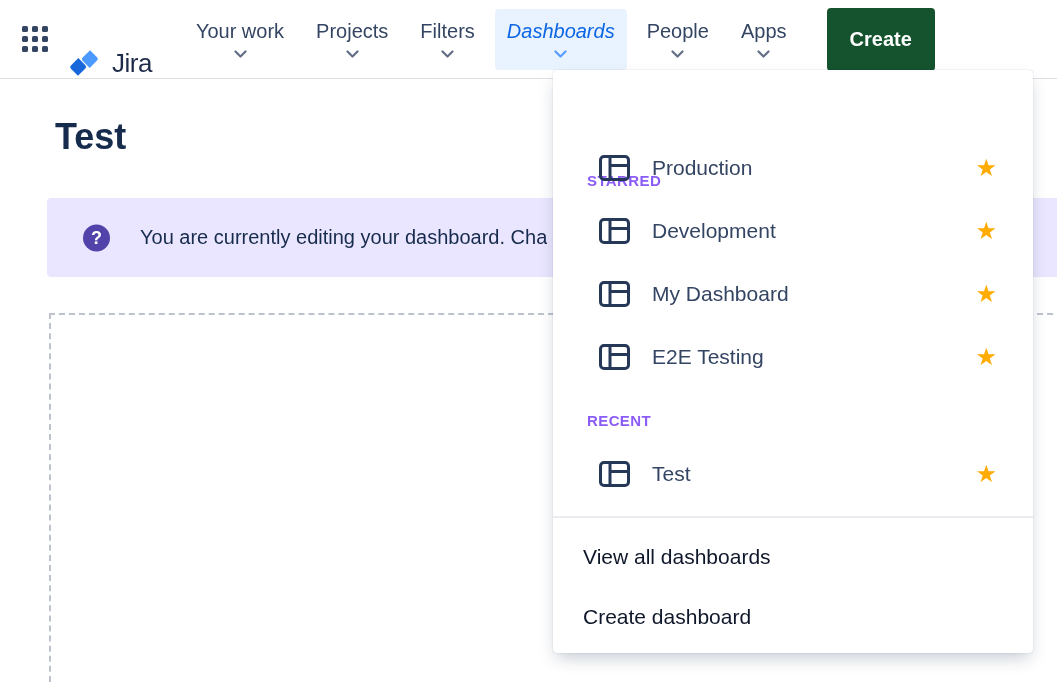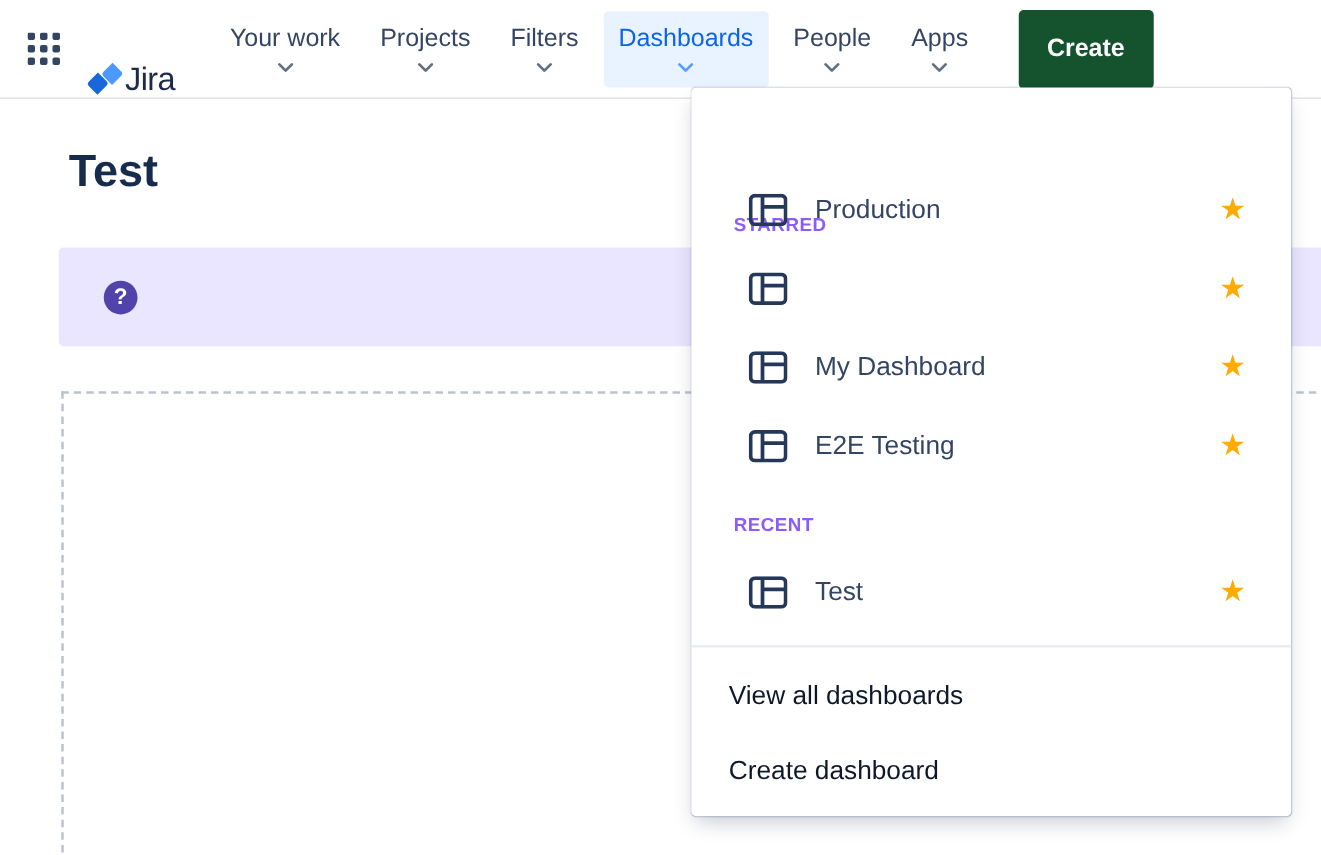--- a/index.html
+++ b/index.html
@@ -19,7 +19,7 @@
   .nav-item { display:flex; align-items:center; gap:7px; padding:11px 12px; border-radius:4px;
               font-size:20px; color:#344563; cursor:pointer; text-decoration:none; white-space:nowrap;flex-direction:column; }
   .nav-item .chev { display:block; }
-  .nav-item.active { background:#E9F2FF; color:#0C66E4; }
+  .nav-item.active { background:#E9F2FF; color:#0C66E4;font-style:italic; }
   .create-btn { margin-left:28px; background:#14532d; color:#fff; font-size:20px; font-weight:700;
                 padding:20px 23px; border-radius:4px; border:none; cursor:pointer; }
 

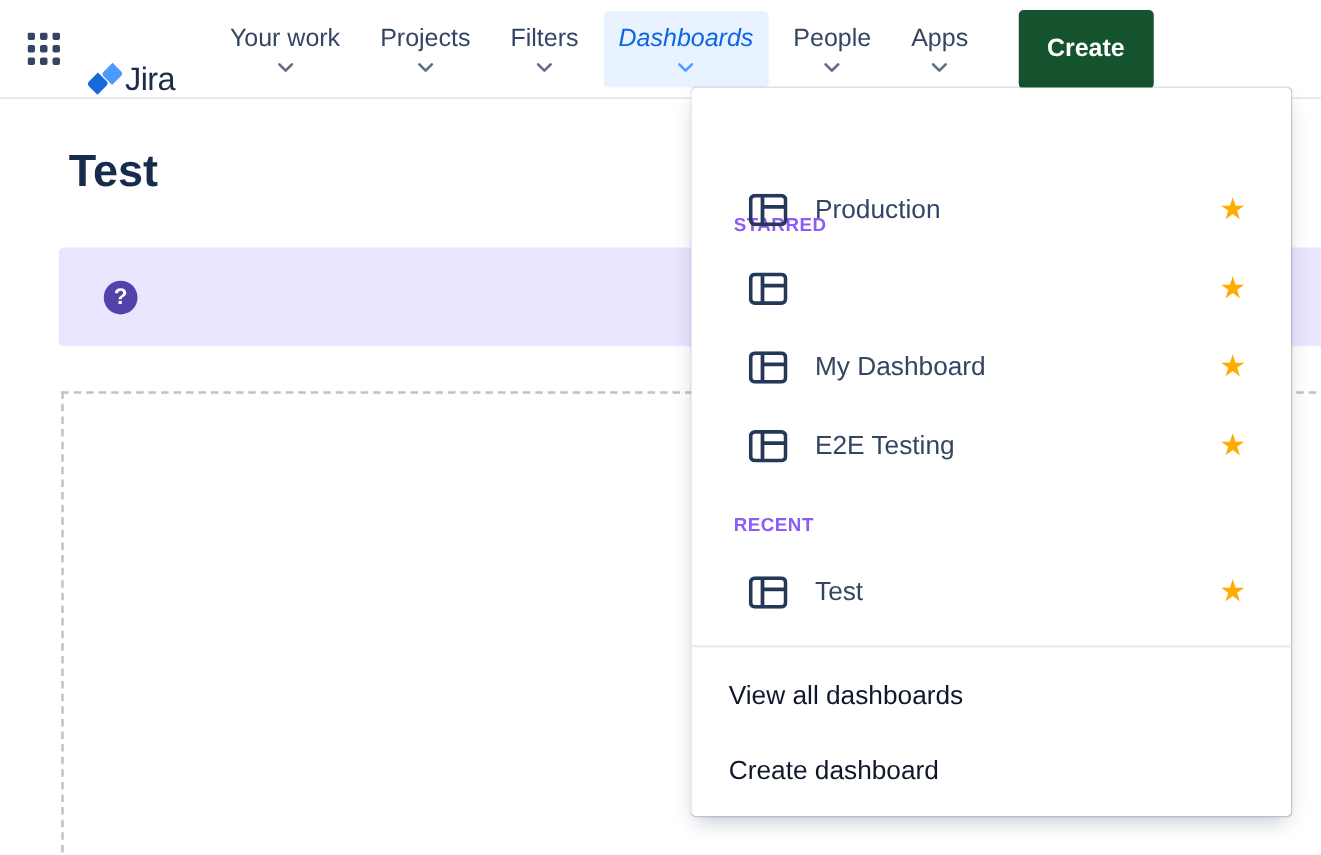--- a/index.html
+++ b/index.html
@@ -13,7 +13,7 @@
             padding:0 27px 0 20px; z-index:5; }
   .grid-btn { width:30px; height:30px; border:none; background:transparent; cursor:pointer;
               display:flex; align-items:center; justify-content:center; margin-right:18px; }
-  .logo { display:flex; align-items:center; gap:0; cursor:pointer;margin-top:48px; }
+  .logo { display:flex; align-items:center; gap:12px; cursor:pointer;margin-top:48px; }
   .logo-text { font-size:26px; font-weight:500; color:#1D2B49; letter-spacing:-0.5px; }
   .nav-items { display:flex; align-items:center; gap:8px; margin-left:32px; }
   .nav-item { display:flex; align-items:center; gap:7px; padding:11px 12px; border-radius:4px;

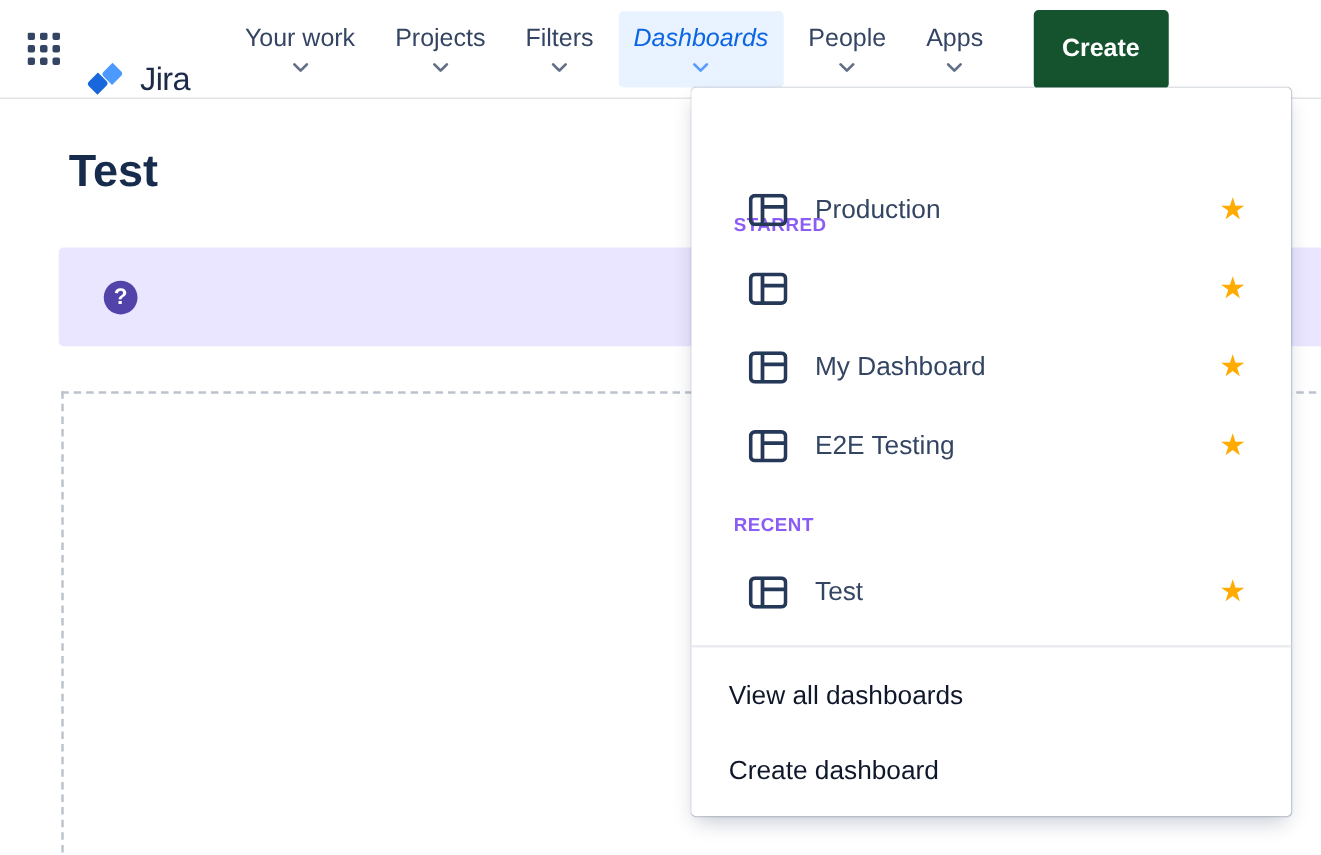--- a/index.html
+++ b/index.html
@@ -133,6 +133,7 @@
 
 <div class="banner">
   <span class="banner-icon">?</span>
+  <span class="banner-text">You are currently editing your dashboard. Cha</span>
 </div>
 
 <div class="canvas"></div>

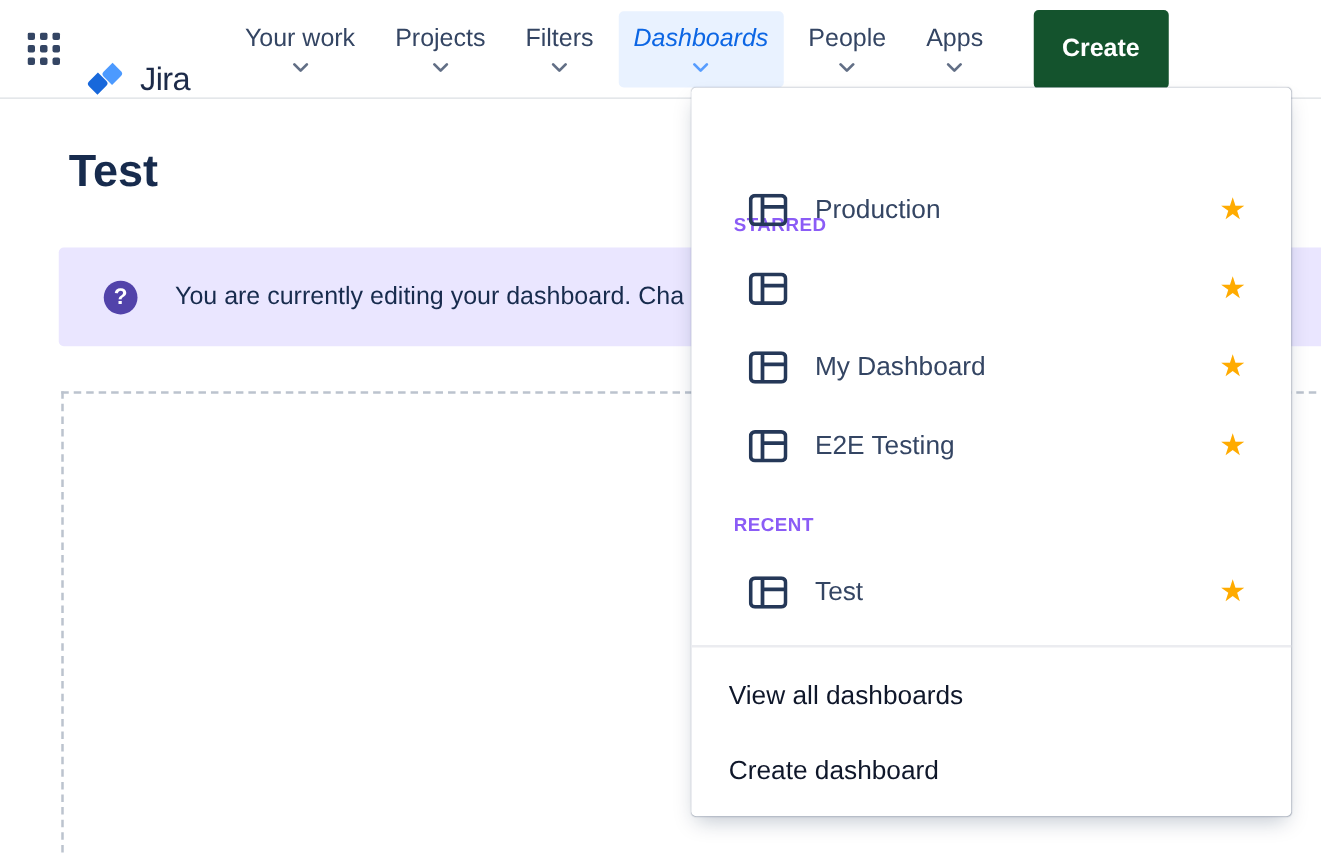--- a/index.html
+++ b/index.html
@@ -162,6 +162,7 @@
           <line x1="11" y1="10.5" x2="29" y2="10.5" stroke="#253858" stroke-width="3"></line>
         </svg>
     </span>
+    <span class="dd-label">Development</span>
     <button class="dd-star">★</button>
   </a>
 

